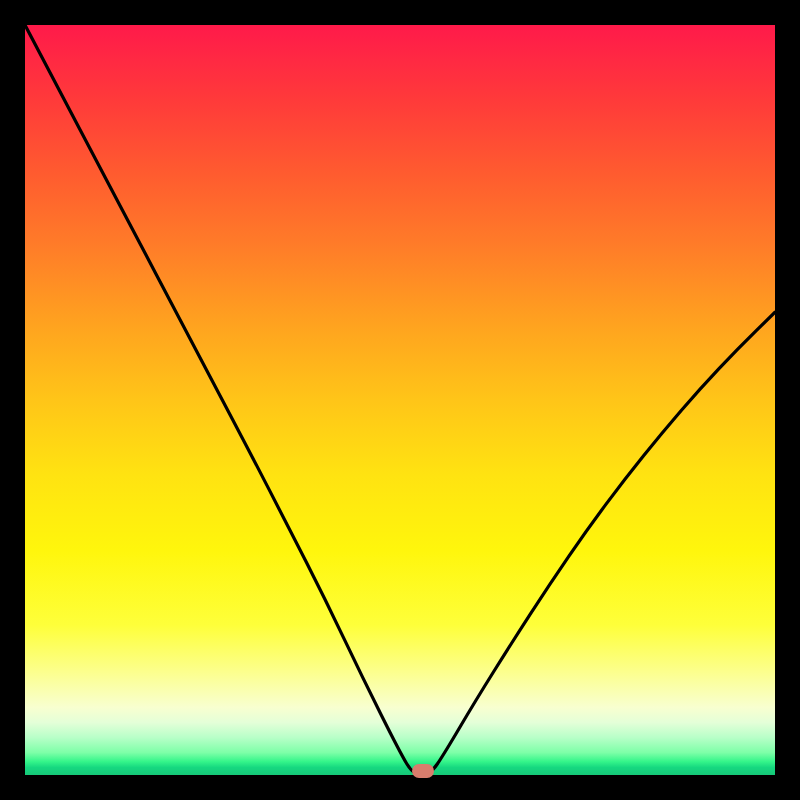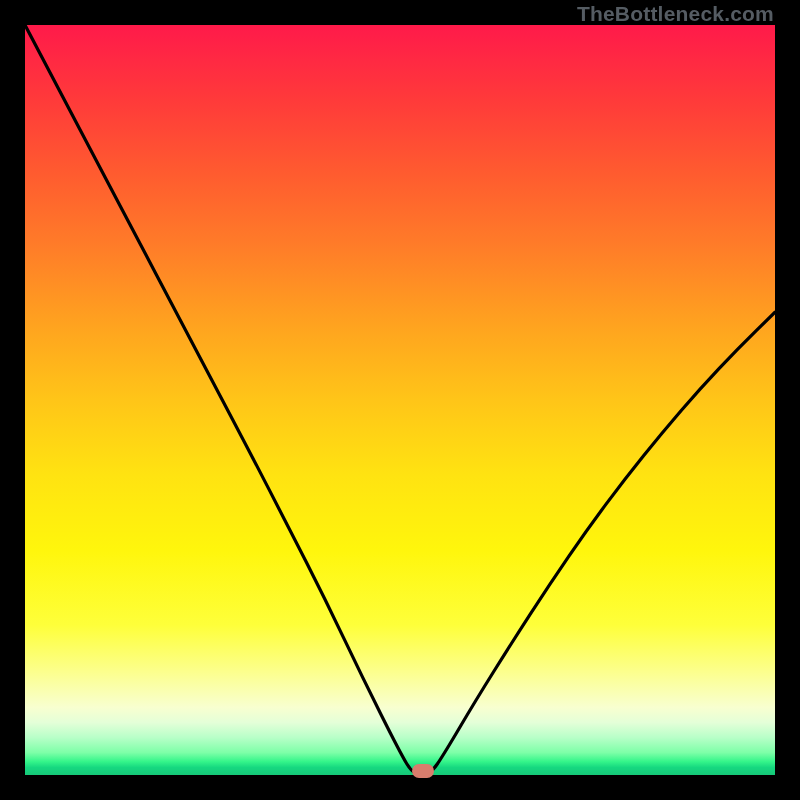--- a/index.html
+++ b/index.html
@@ -87,7 +87,6 @@
     <div class="marker" id="marker" style="left: 386.5px; top: 739px; background: rgb(216, 125, 109);"></div>
   </div>
 
-  <div class="watermark" id="watermark" style="right: 26px; top: 2px;">TheBottleneck.com</div>
 </div>
 
 </body></html>

